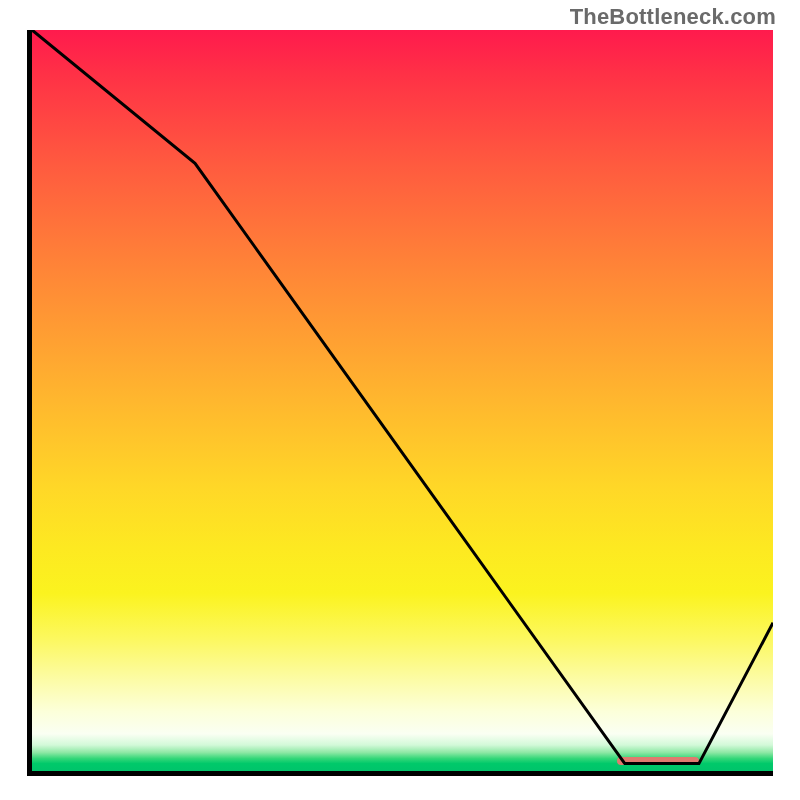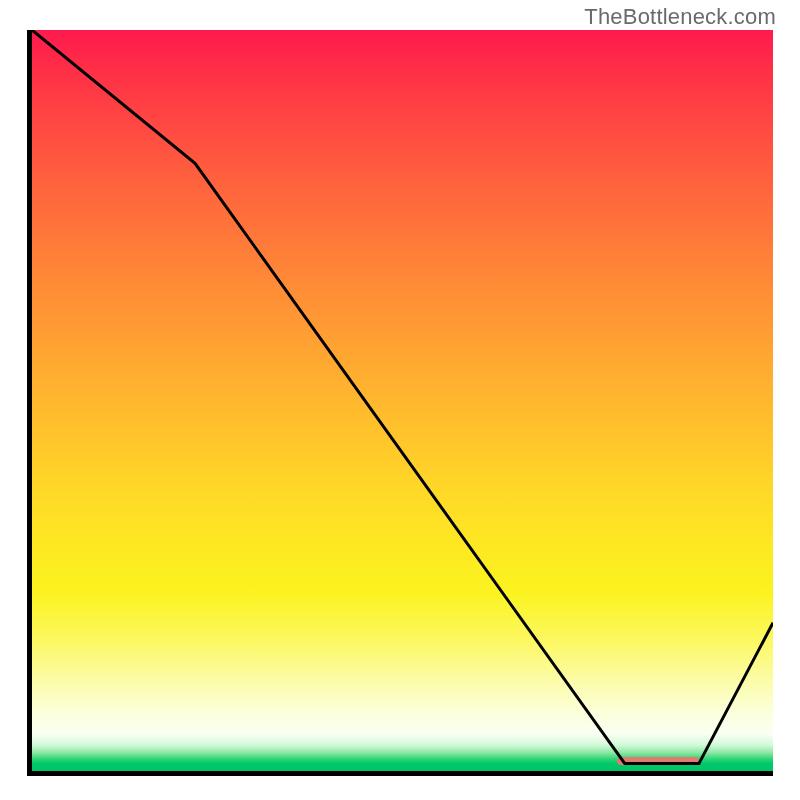--- a/index.html
+++ b/index.html
@@ -16,7 +16,7 @@
     top: 4px;
     right: 24px;
     font-size: 22px;
-    font-weight: normal;
+    font-weight: bold;
     color: #6a6a6a;
     letter-spacing: 0.2px;
   }

